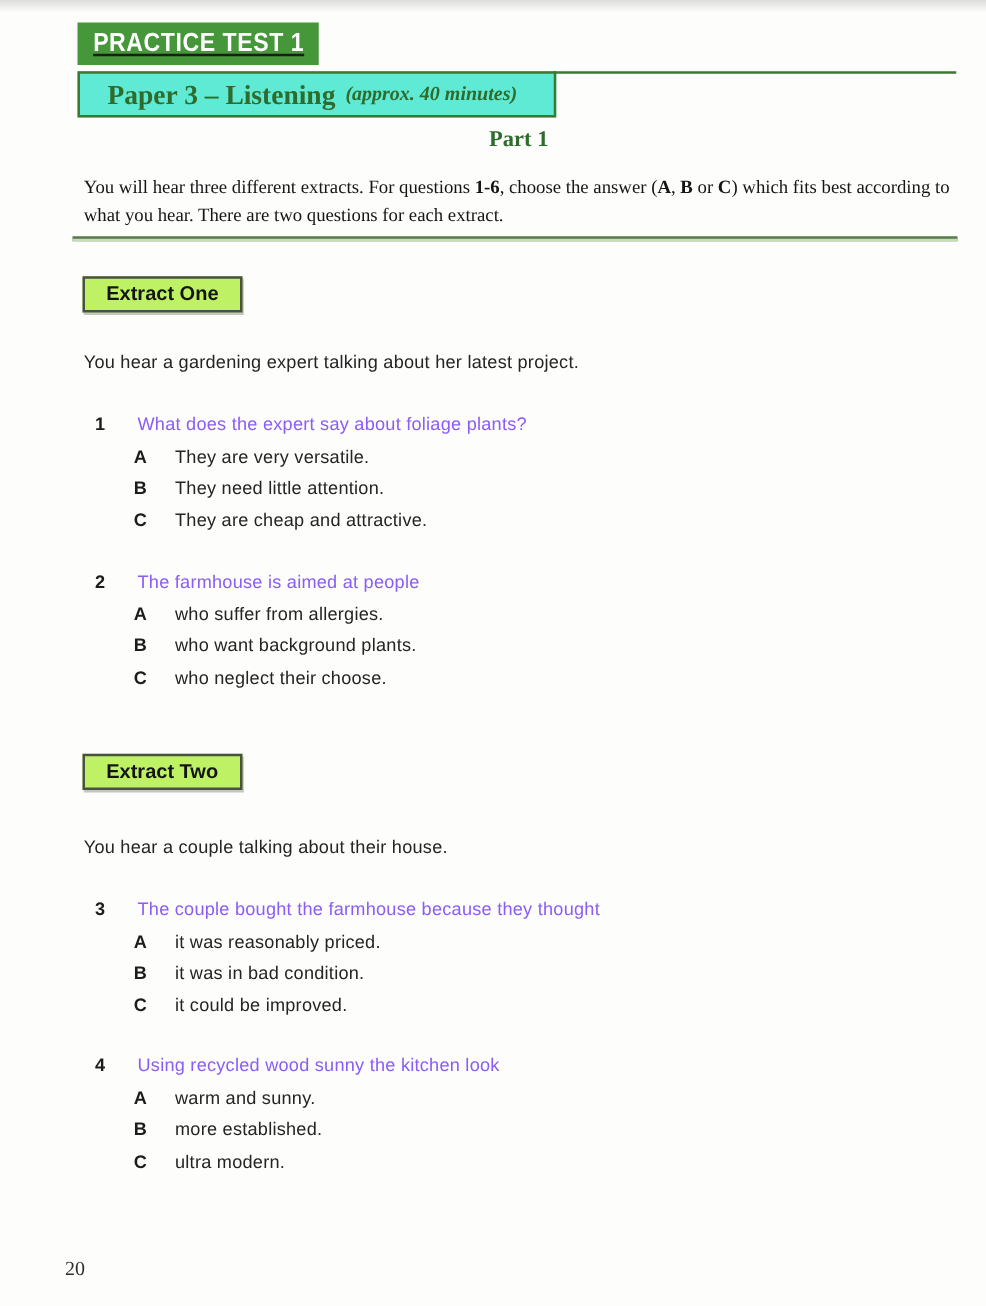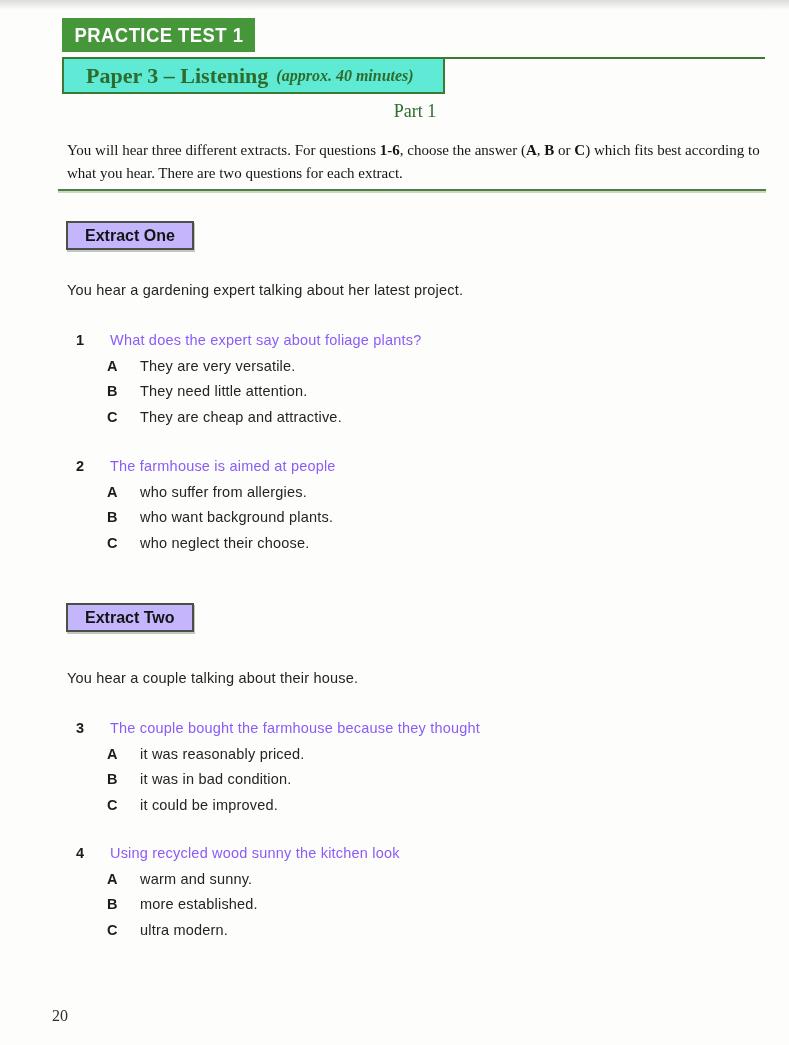--- a/index.html
+++ b/index.html
@@ -16,7 +16,7 @@
   
   .badge{
     position:absolute;left:62px;top:18px;width:193px;height:34px;
-    background:#46963a;display:flex;align-items:center;justify-content:center;
+    background:#46963a;display:flex;align-items:center;justify-content:center;text-decoration:underline;
   }
   .badge span{
     color:#ffffff;font-weight:bold;font-size:21px;letter-spacing:.5px;

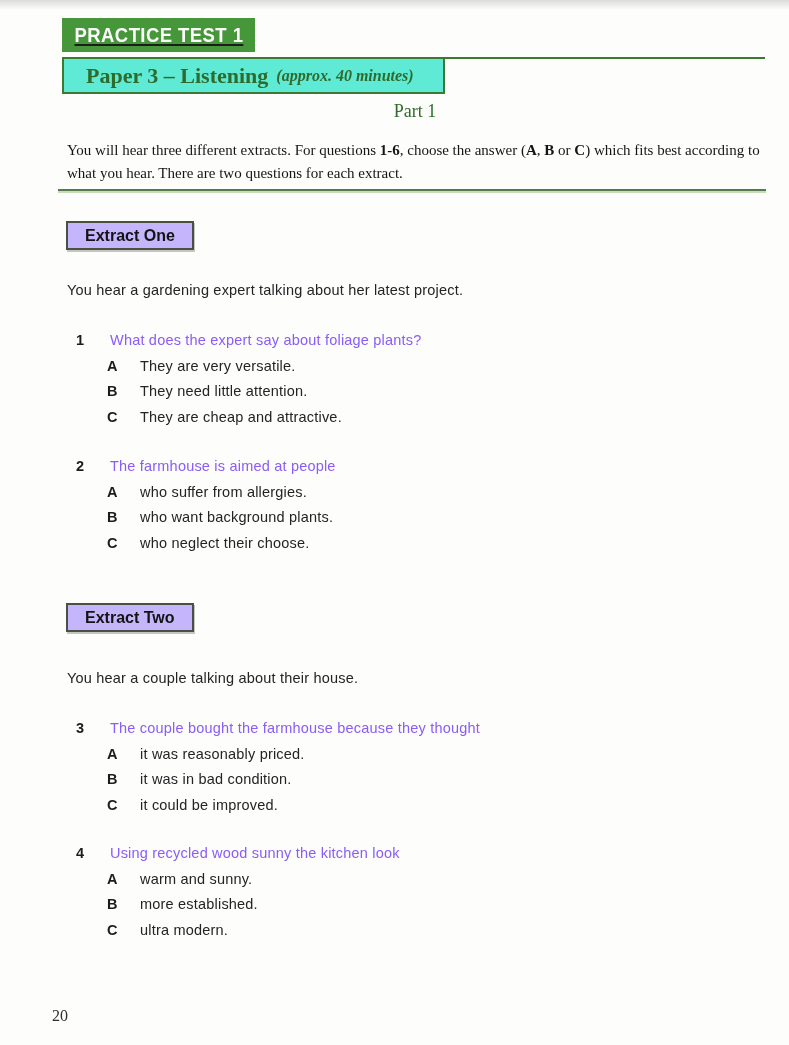--- a/index.html
+++ b/index.html
@@ -36,7 +36,7 @@
   }
   .part-title{
     position:absolute;left:330px;top:101px;width:170px;text-align:center;
-    font-family:"Liberation Serif",serif;font-size:18px;font-weight:normal;color:#2e6b2c;
+    font-family:"Liberation Serif",serif;font-size:18px;font-weight:bold;color:#2e6b2c;
   }
   
   .rubric{

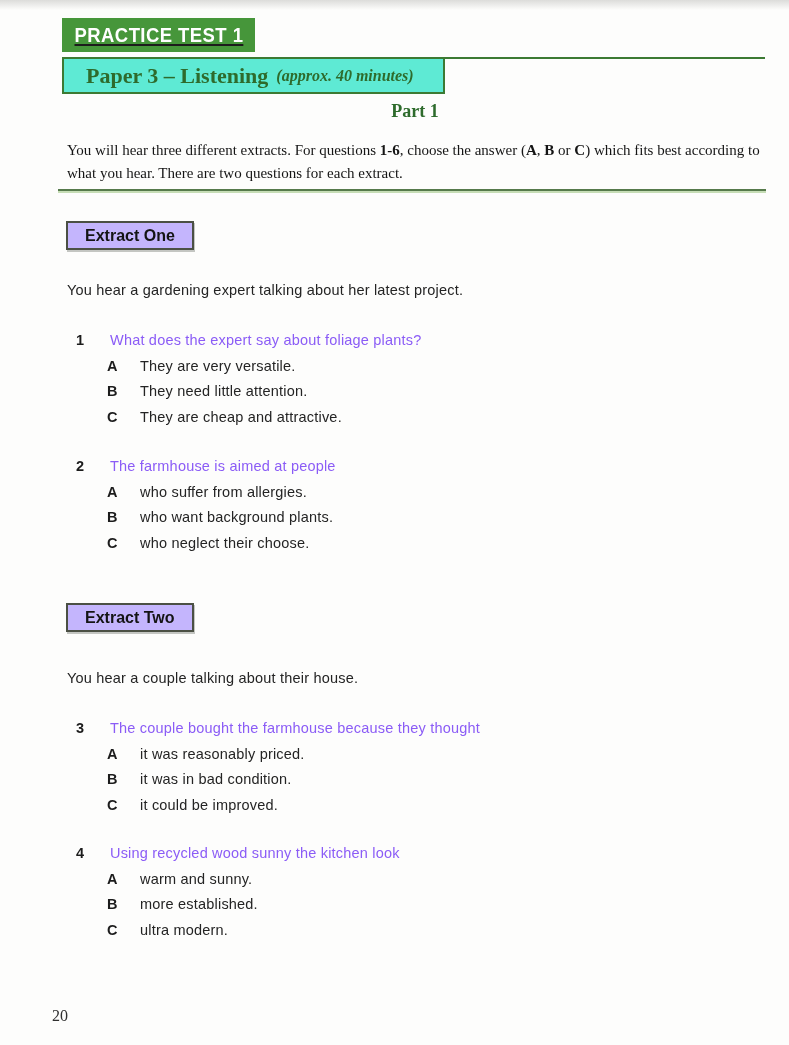--- a/index.html
+++ b/index.html
@@ -51,7 +51,7 @@
   
   .extract-box{
     position:absolute;left:66px;height:29px;box-sizing:border-box;
-    background:#c4b5fd;border:2px solid #4b5044;
+    background:#bef264;border:2px solid #4b5044;
     box-shadow:1px 2px 0 rgba(90,95,85,.35);
     display:flex;align-items:center;padding:0 17px;
   }

